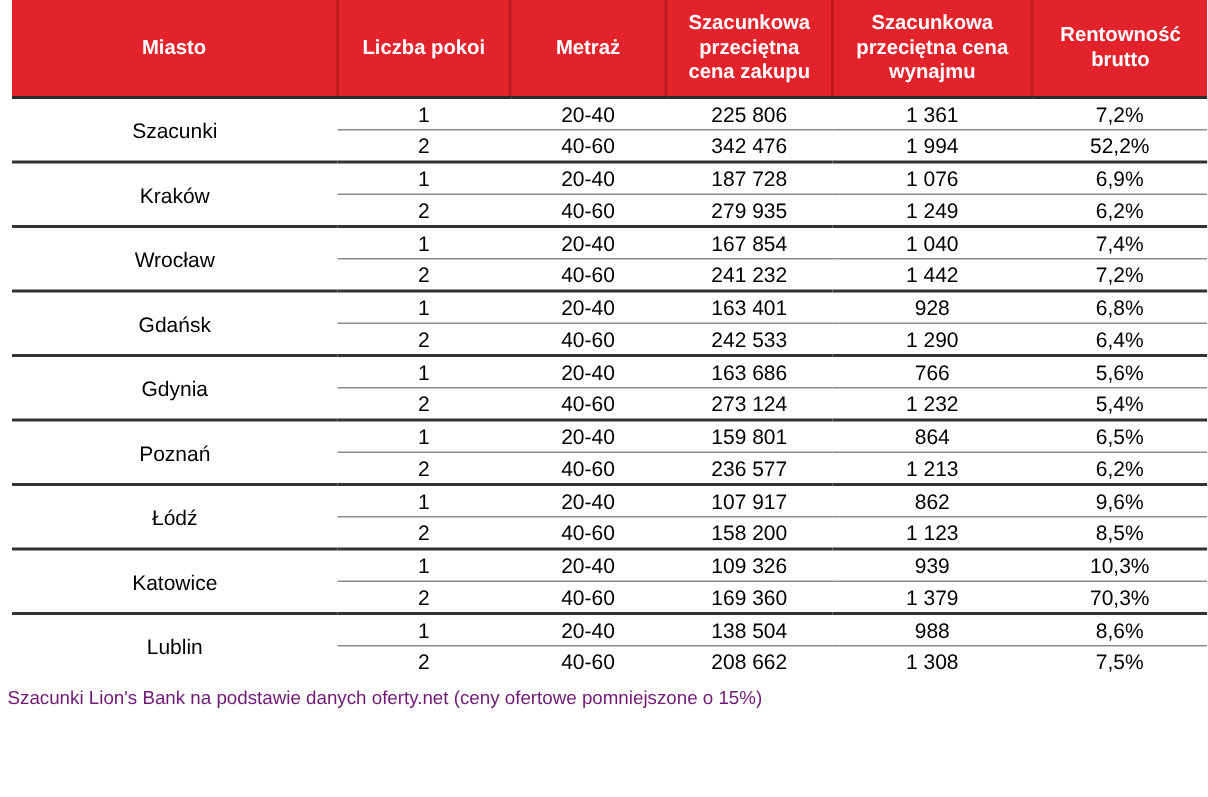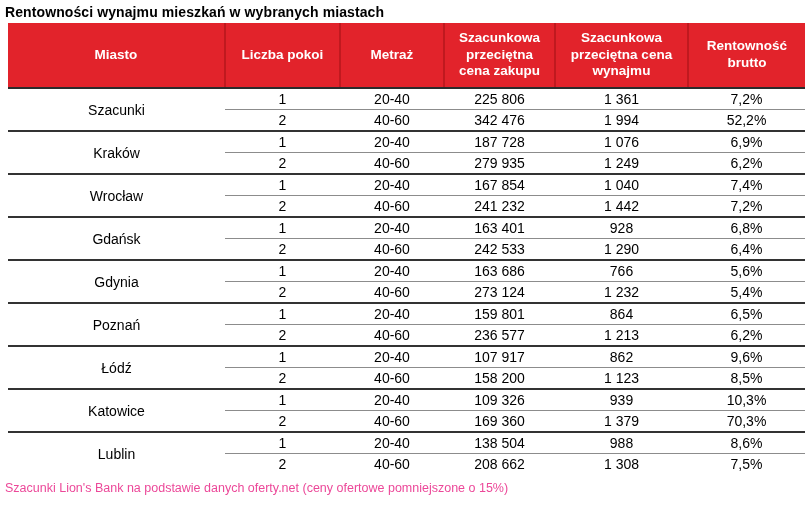--- a/index.html
+++ b/index.html
@@ -68,7 +68,6 @@
 
 <div class="page">
 
-  <div class="title">Rentowności wynajmu mieszkań w wybranych miastach</div>
 
   <table class="yield-table">
     <colgroup>

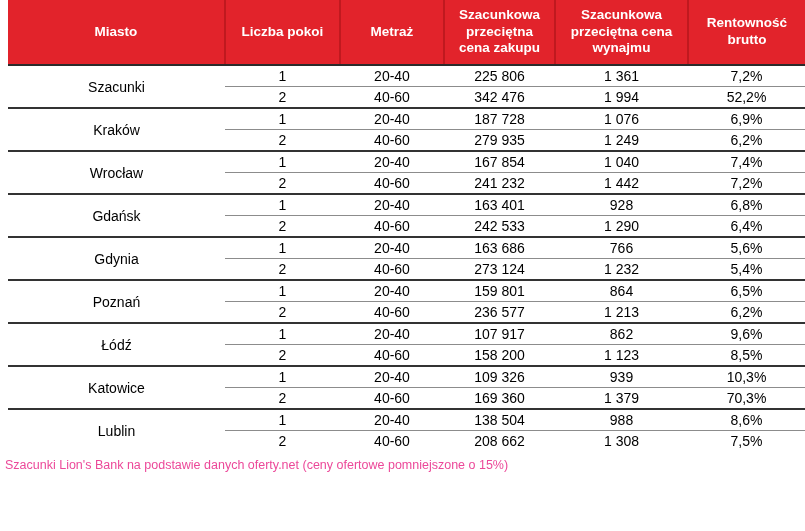--- a/index.html
+++ b/index.html
@@ -59,7 +59,7 @@
 
   .source-note {
     font-size: 12.5px;
-    color: #ec4899;
+    color: #701a75;
     margin: 7px 0 0 5px;
   }
 </style>

